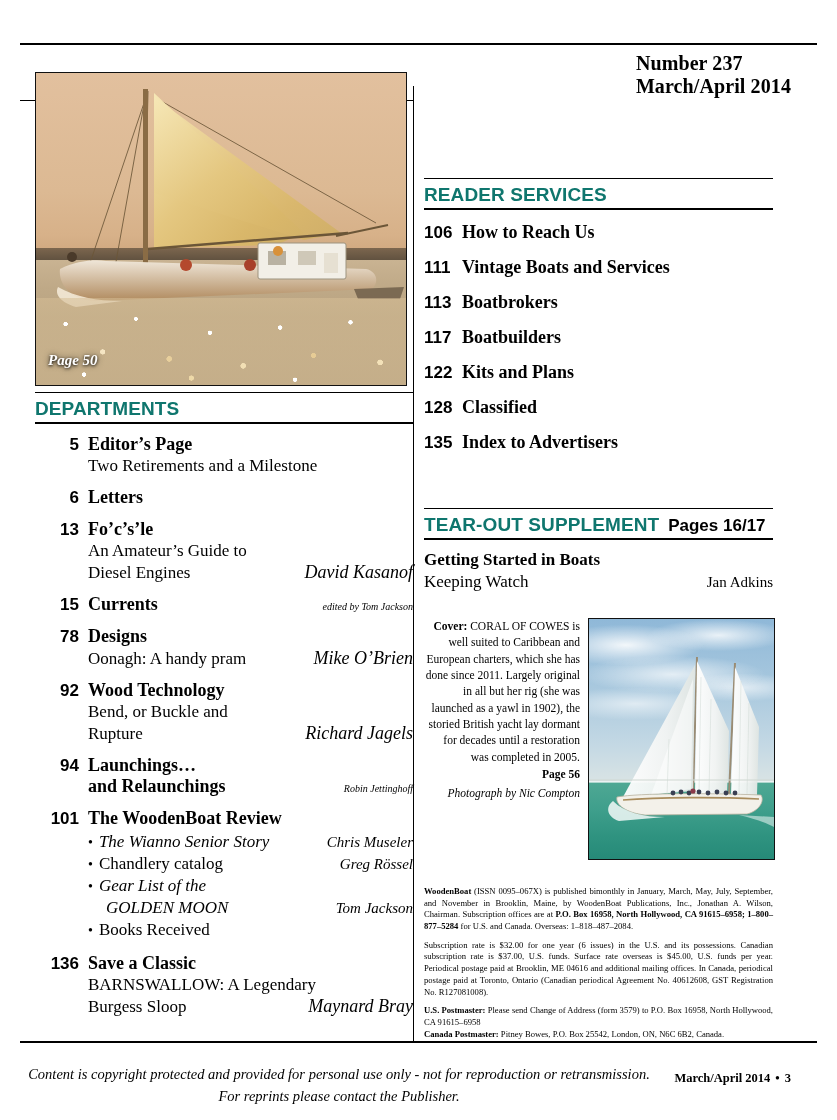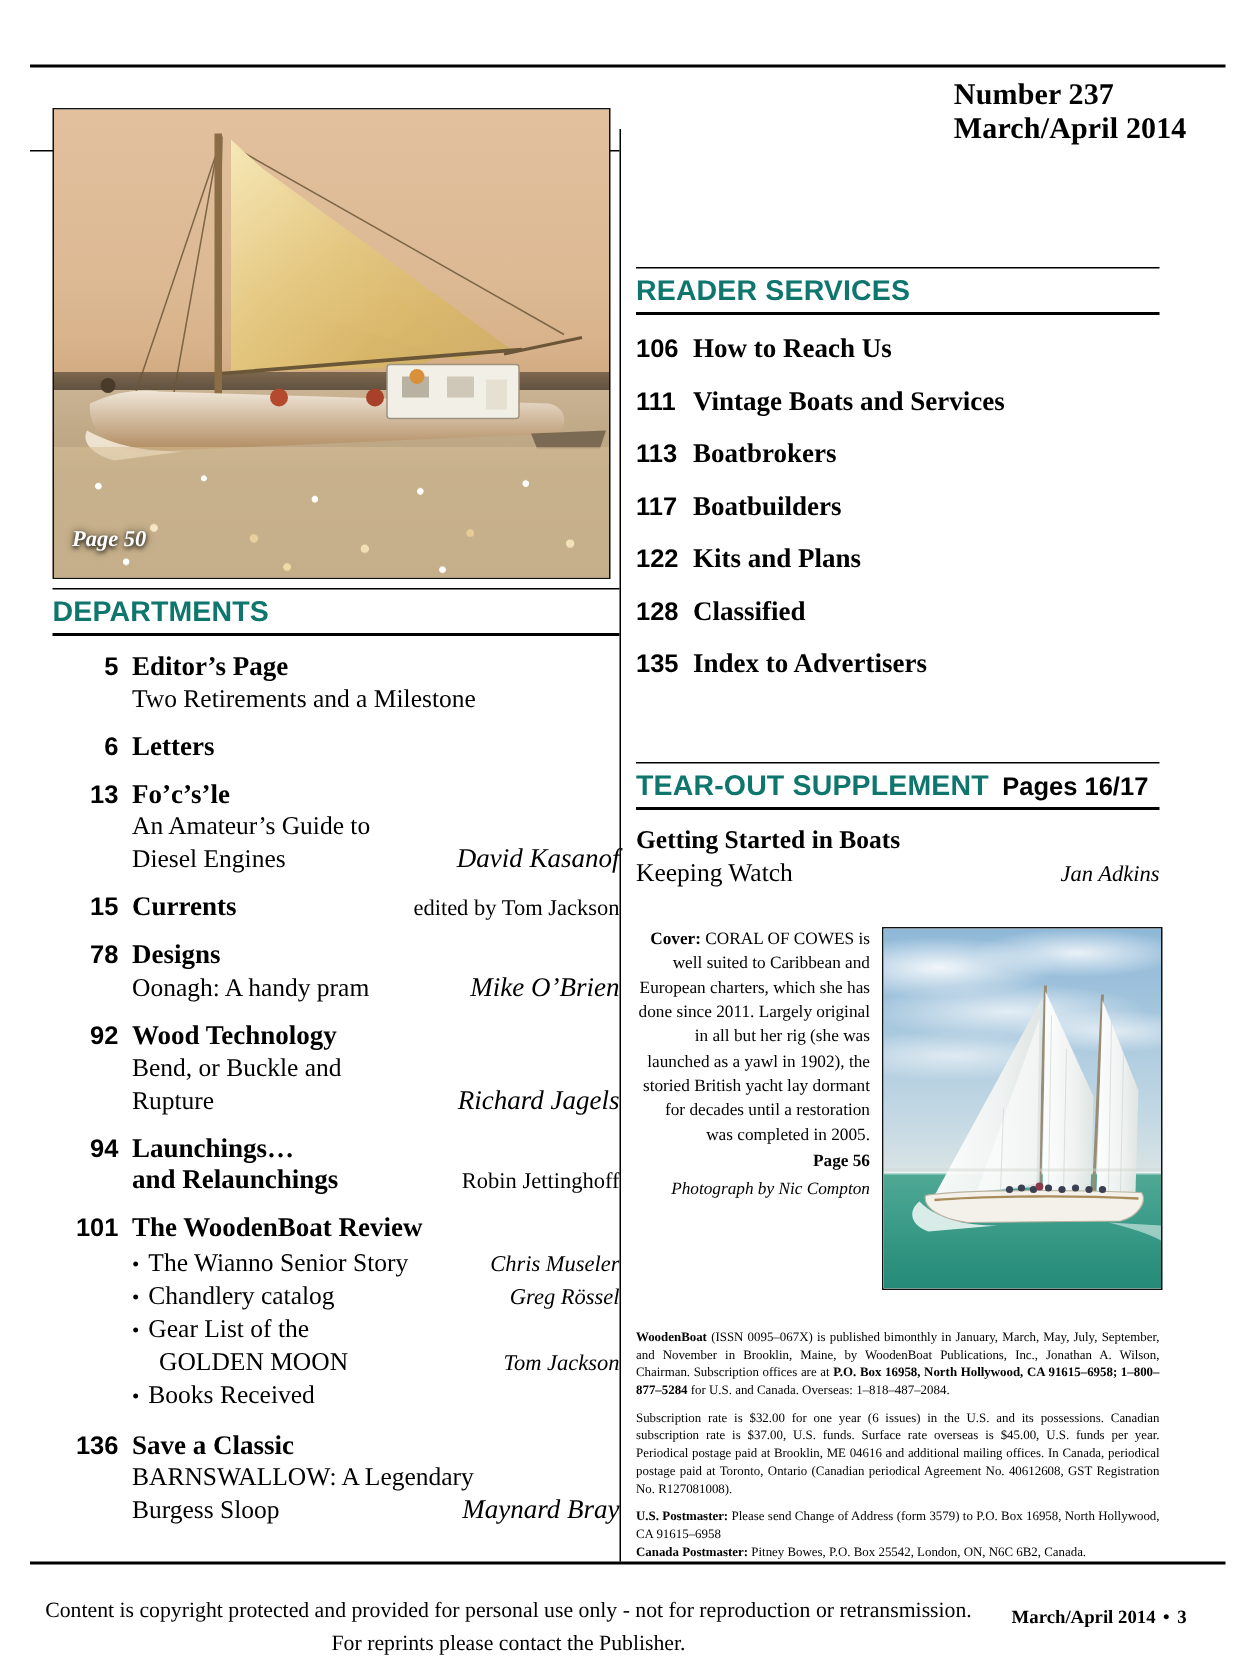--- a/index.html
+++ b/index.html
@@ -95,7 +95,7 @@
   .tear-title{font-weight:bold;font-size:17px;margin-top:10px;}
   .tear-sub{display:flex;align-items:baseline;margin-top:2px;justify-content:space-between;}
   .tear-sub .t{font-size:17px;}
-  .tear-sub .c{margin-left:auto;font-style:italic;font-size:15px;}
+  .tear-sub .c{margin-left:auto;font-size:15px;}
 
   
   .coverblock{position:absolute;left:424px;top:618px;width:349px;}

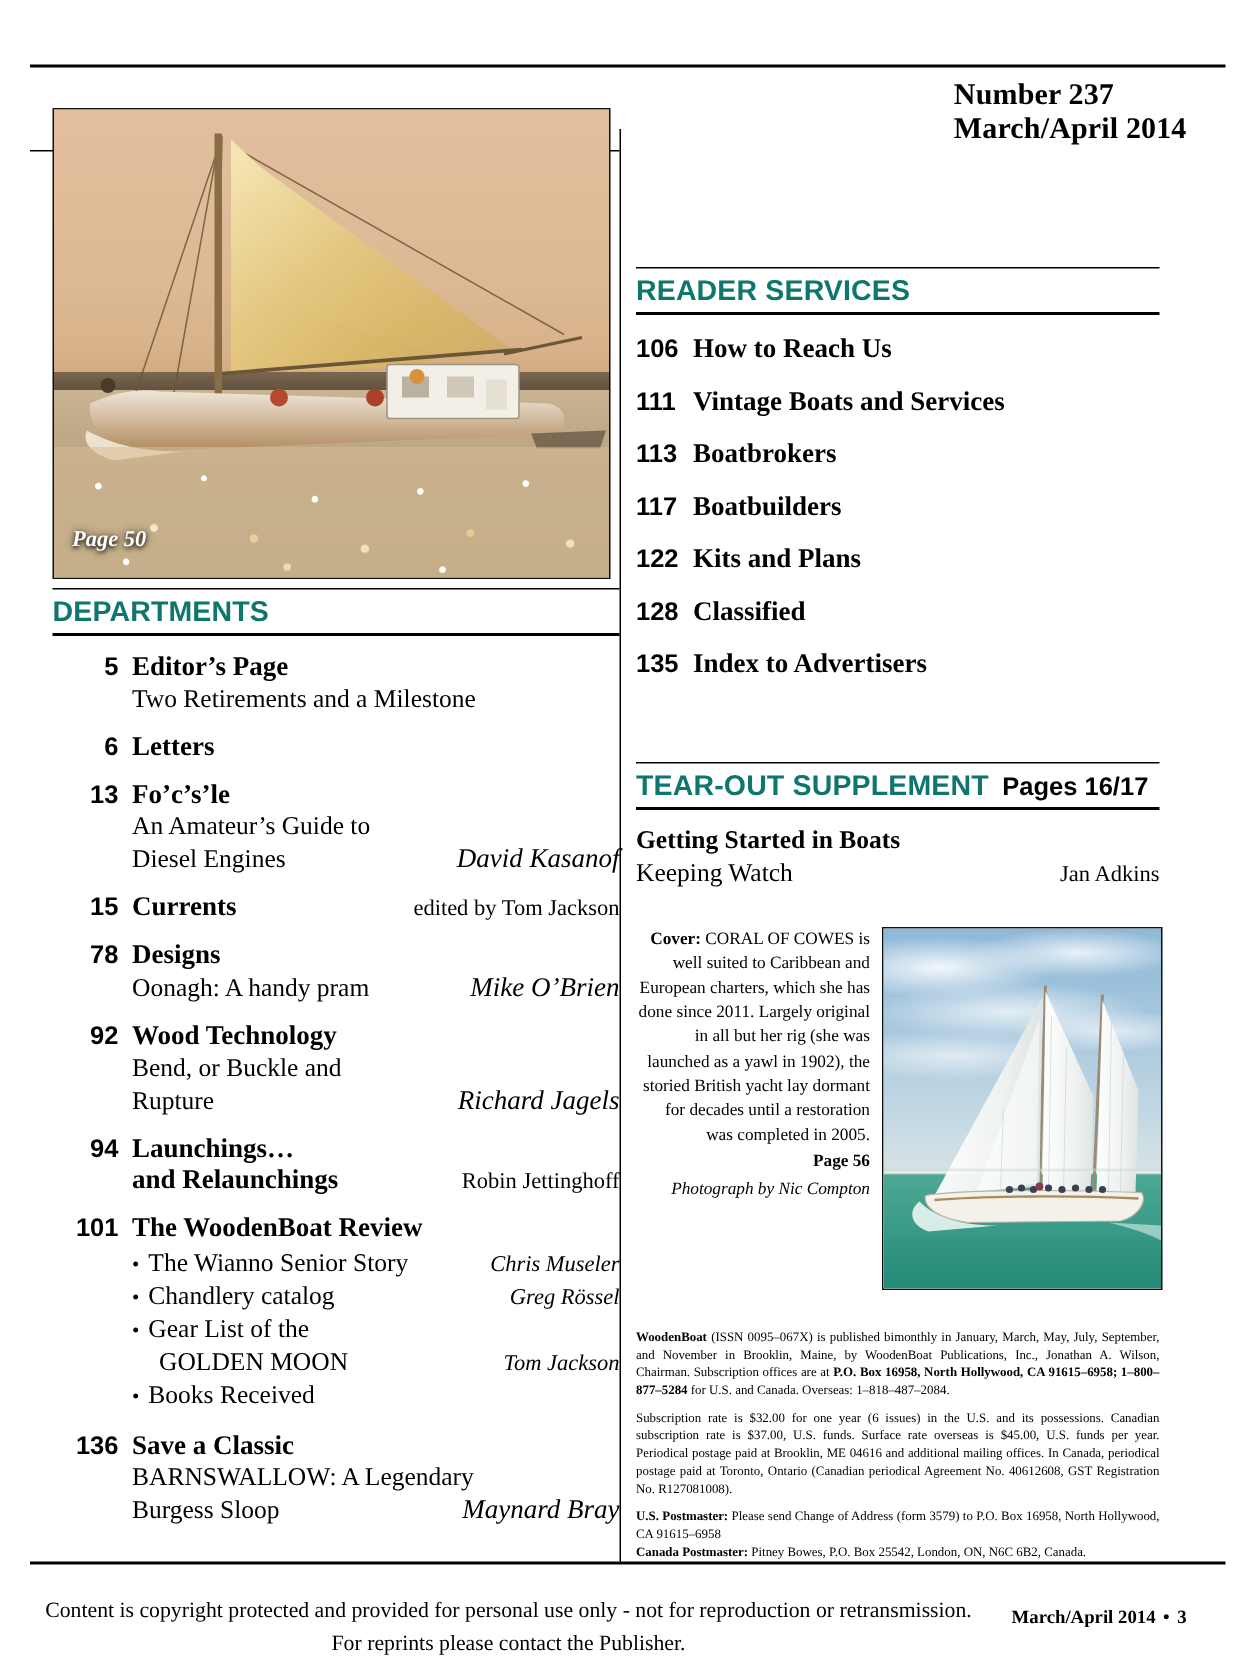--- a/index.html
+++ b/index.html
@@ -64,7 +64,7 @@
   .toc-num{width:44px;text-align:right;padding-right:9px;flex:none;
     font-weight:bold;font-size:17px;font-family:"Liberation Sans",sans-serif;}
   .toc-title{font-weight:bold;font-size:18px;}
-  .toc-credit{margin-left:auto;font-size:15px;padding-left:10px;}
+  .toc-credit{margin-left:auto;font-style:italic;font-size:10px;padding-left:10px;}
   .toc-sub{display:flex;align-items:baseline;padding-left:53px;margin-top:1px;}
   .toc-sub .txt{font-size:17px;}
   .toc-sub .cred{margin-left:auto;font-style:italic;font-size:18px;padding-left:10px;}

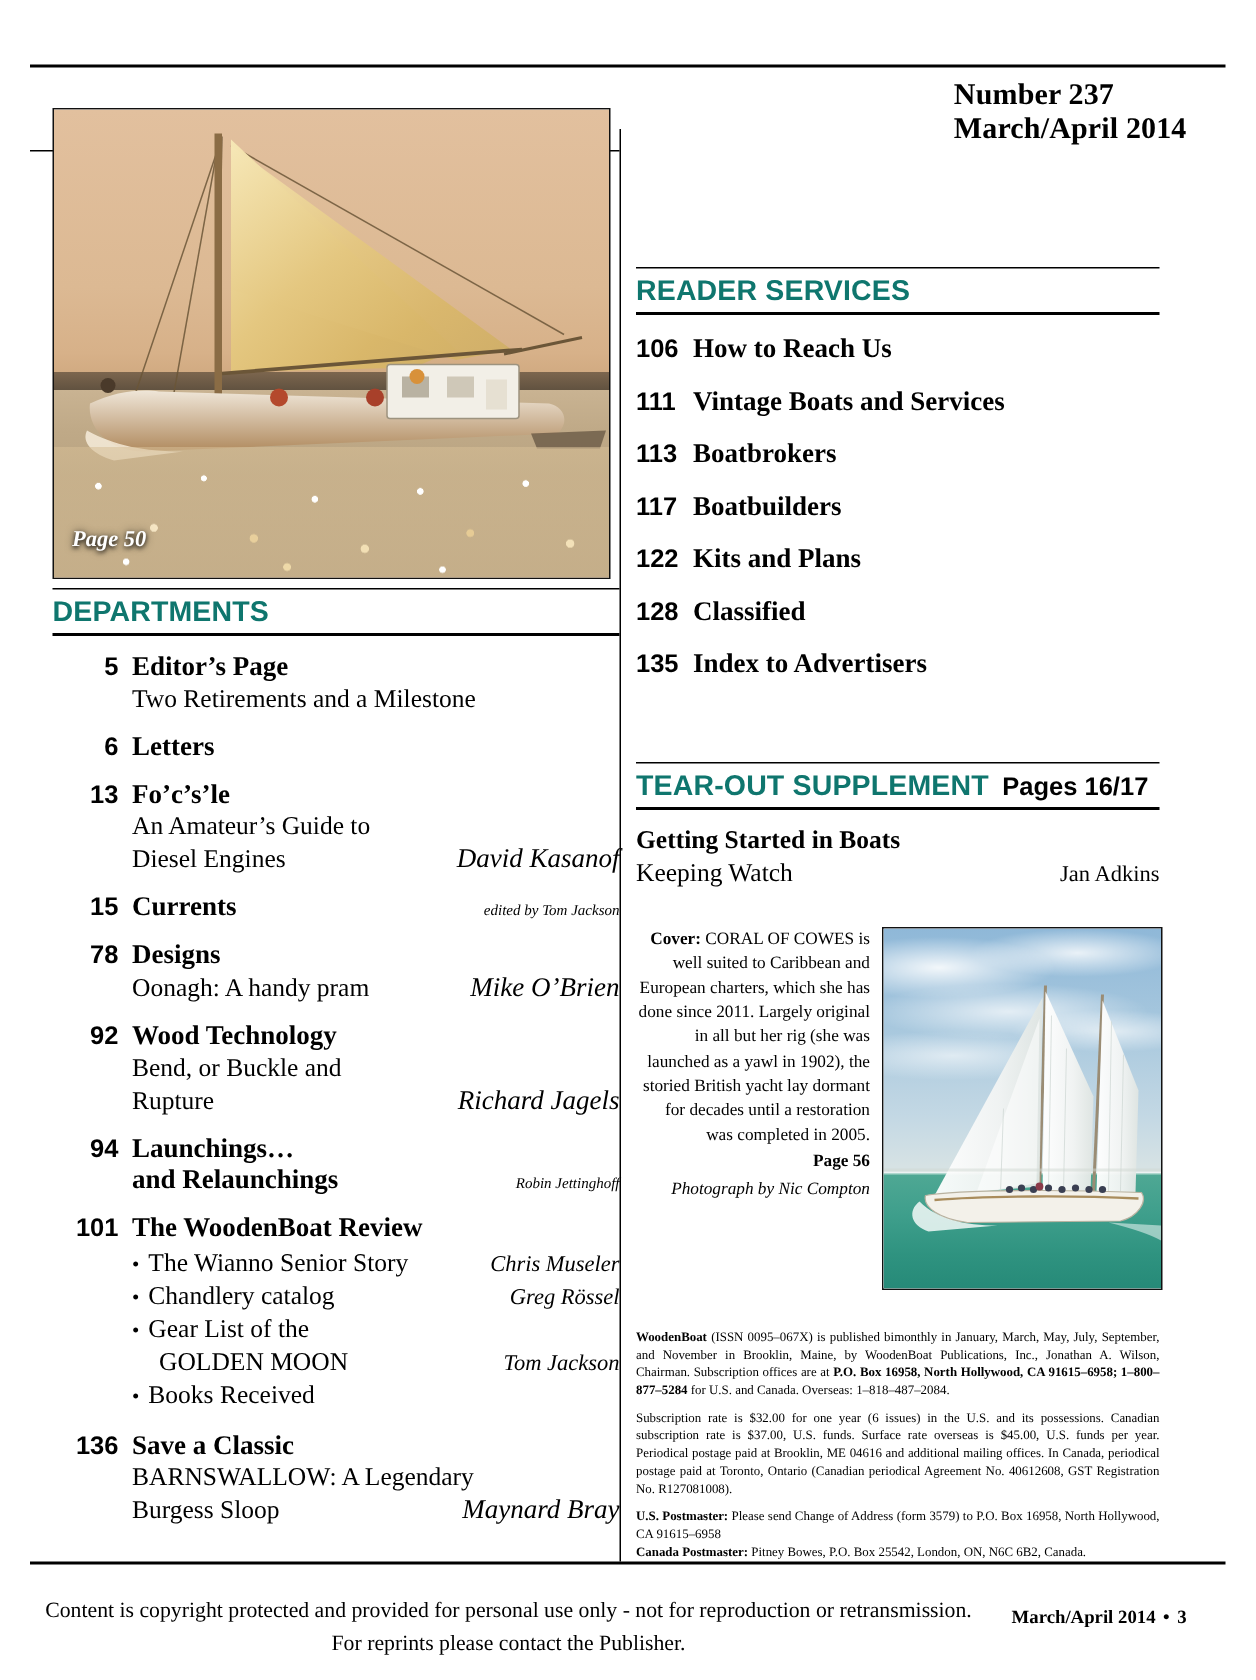--- a/index.html
+++ b/index.html
@@ -71,7 +71,7 @@
   .bullets{padding-left:53px;margin-top:3px;}
   .bullet-row{display:flex;align-items:baseline;margin-top:2px;}
   .bullet-row .bt{font-size:17px;}
-  .bullet-row .bt.ital{}
+  .bullet-row .bt.ital{font-style:italic;}
   .bullet-row .bc{margin-left:auto;font-style:italic;font-size:15px;padding-left:10px;}
   .bullet-dot{margin-right:6px;font-size:14px;}
 

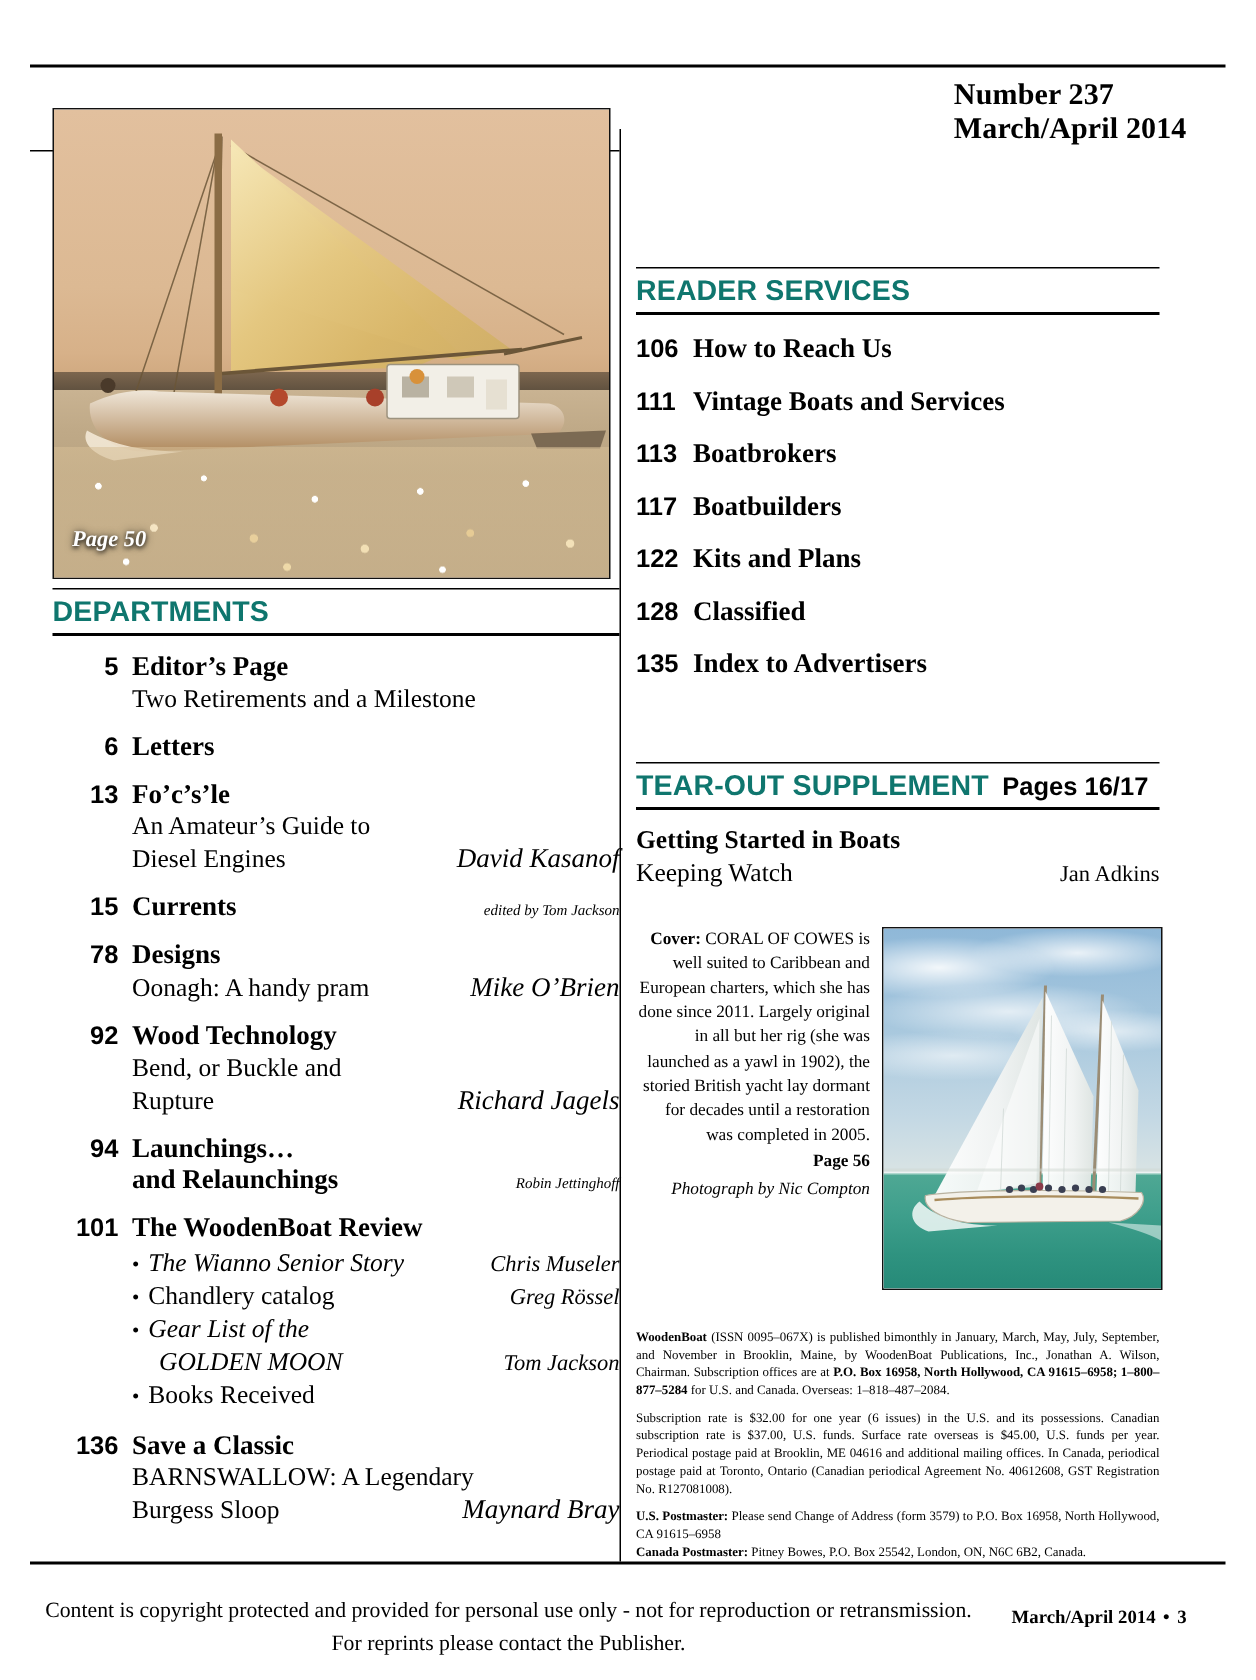--- a/index.html
+++ b/index.html
@@ -126,7 +126,7 @@
 
   
   .foot{position:absolute;left:0;top:1064px;width:678px;text-align:center;
-    font-size:14.5px;line-height:1.5;}
+    font-size:14.5px;line-height:1.5;font-style:italic;}
   .foot .l2{display:block;}
   .folio{position:absolute;right:46px;top:1071px;font-size:12.5px;font-weight:bold;}
   .folio .dot{margin:0 5px;}

